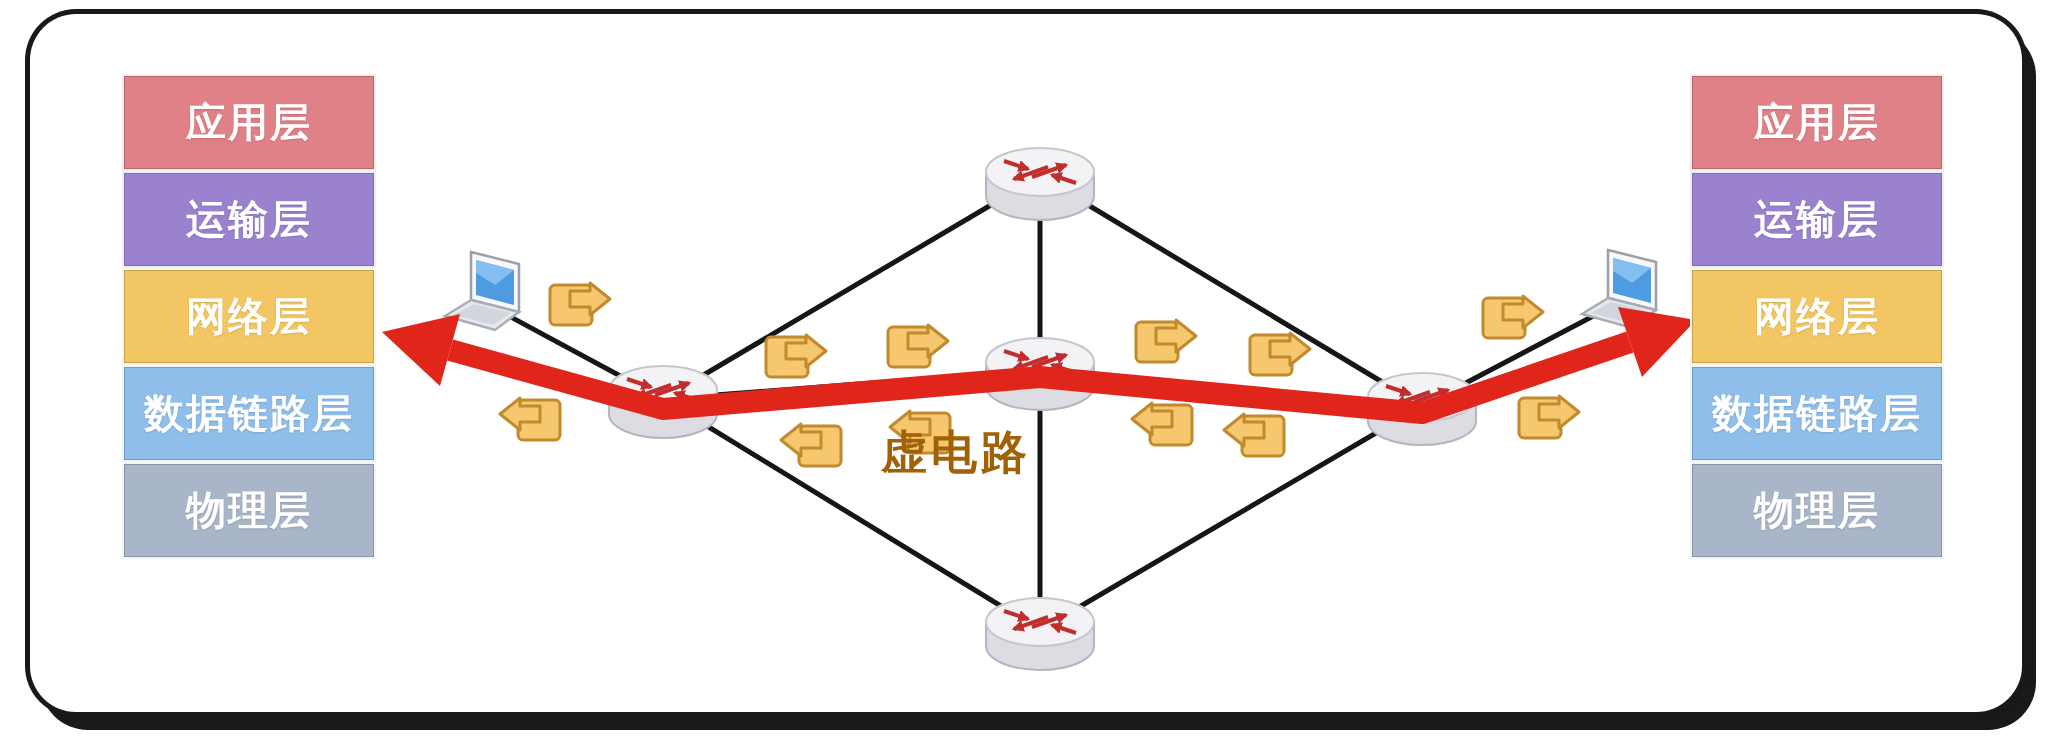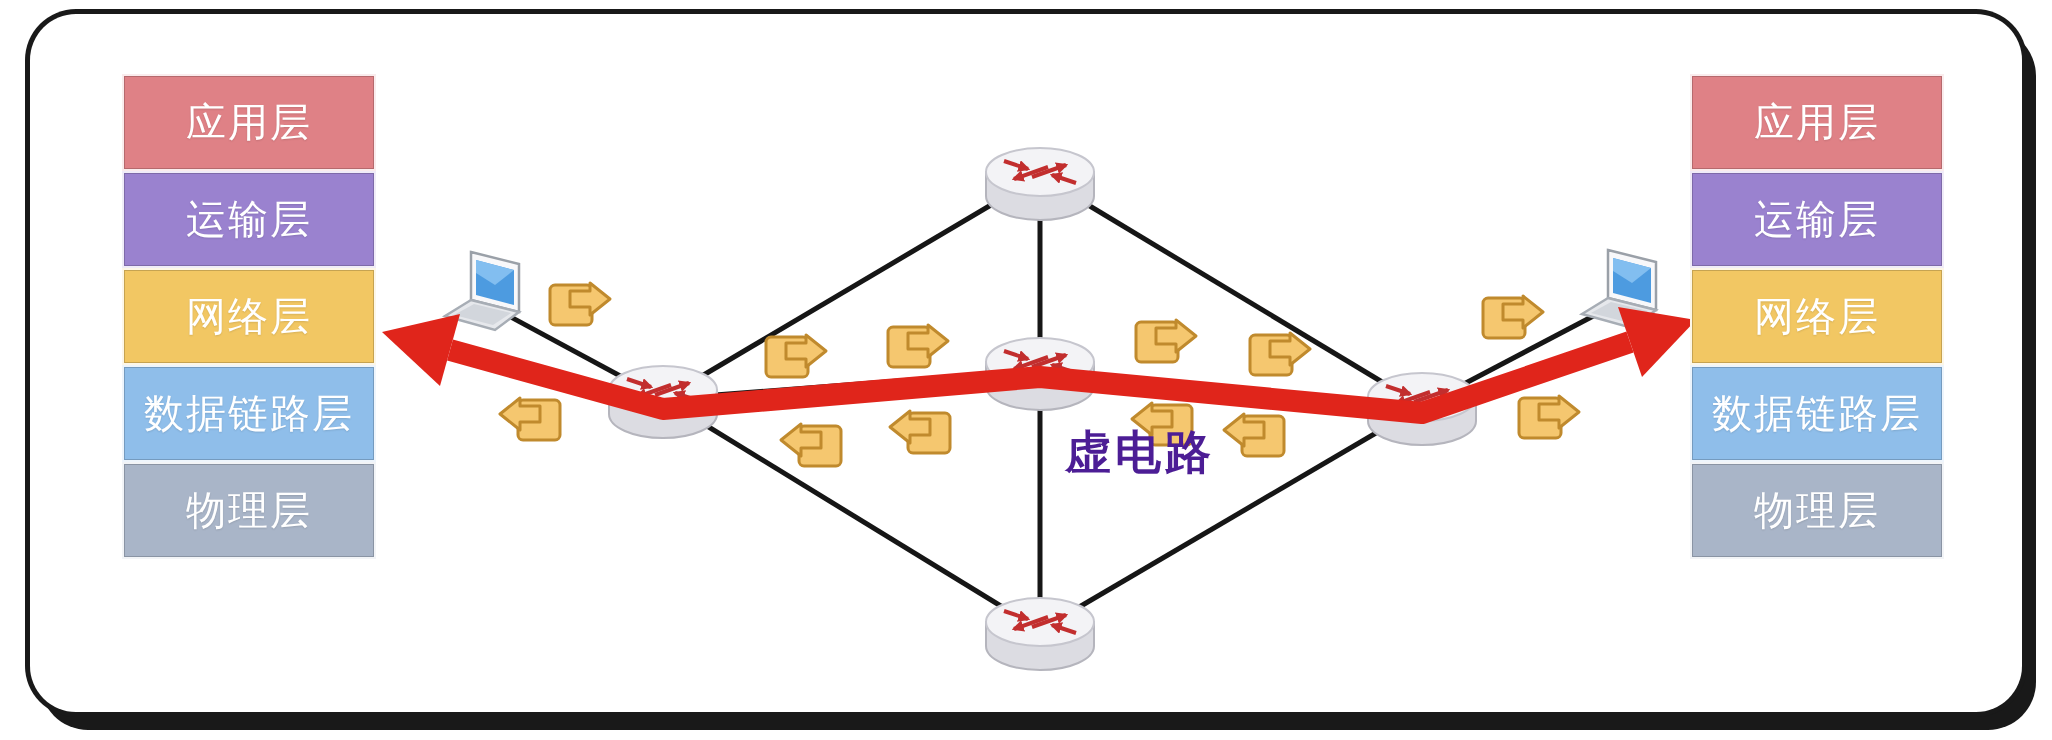--- a/index.html
+++ b/index.html
@@ -41,7 +41,7 @@
     justify-content: center;
     color: #ffffff;
     font-size: 40px;
-    font-weight: 400;
+    font-weight: 700;
     letter-spacing: 2px;
     border: 2px solid rgba(255,255,255,0.85);
     box-shadow: inset 0 0 0 1px rgba(0,0,0,0.18);

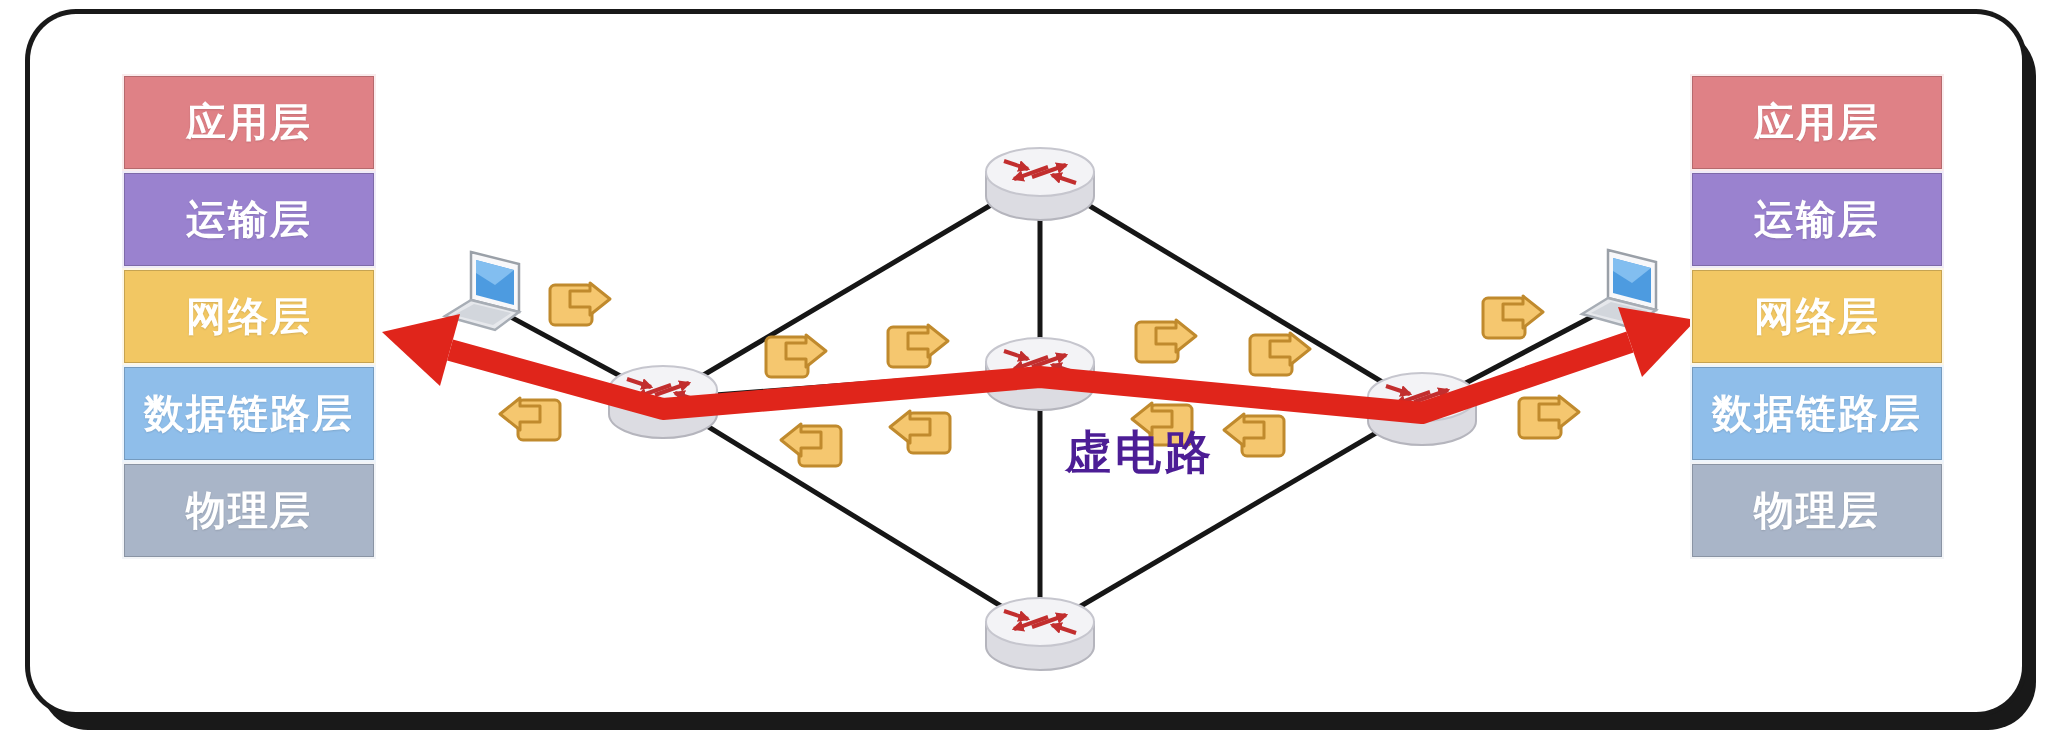--- a/index.html
+++ b/index.html
@@ -57,11 +57,11 @@
   }
   .vc-label {
     position: absolute;
-    left: 885px;
+    left: 851px;
     top: 408px;
     width: 300px;
-    text-align: right;
-    color: #4c1d95;
+    text-align: left;
+    color: #a16207;
     font-size: 46px;
     font-weight: 700;
     letter-spacing: 4px;

